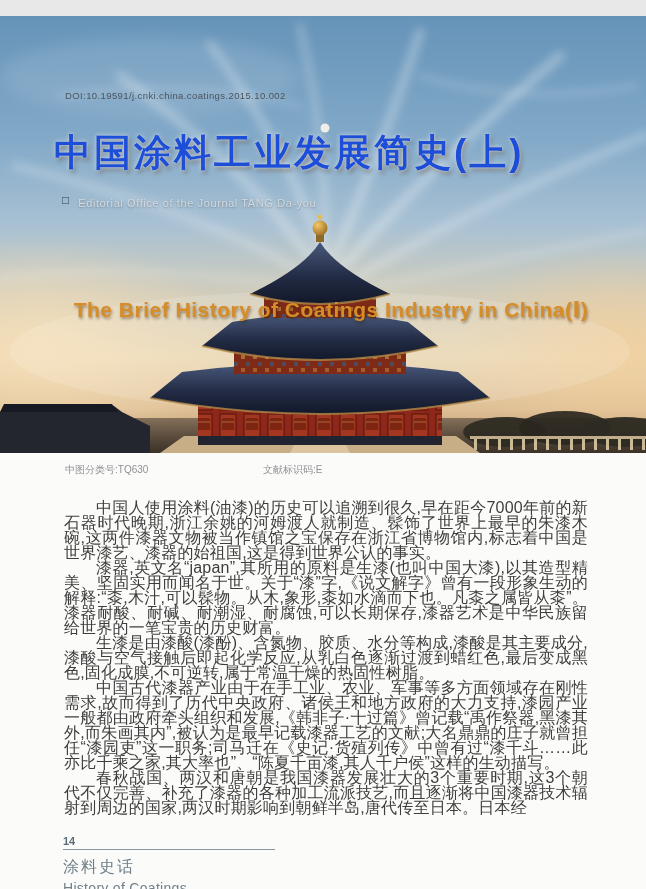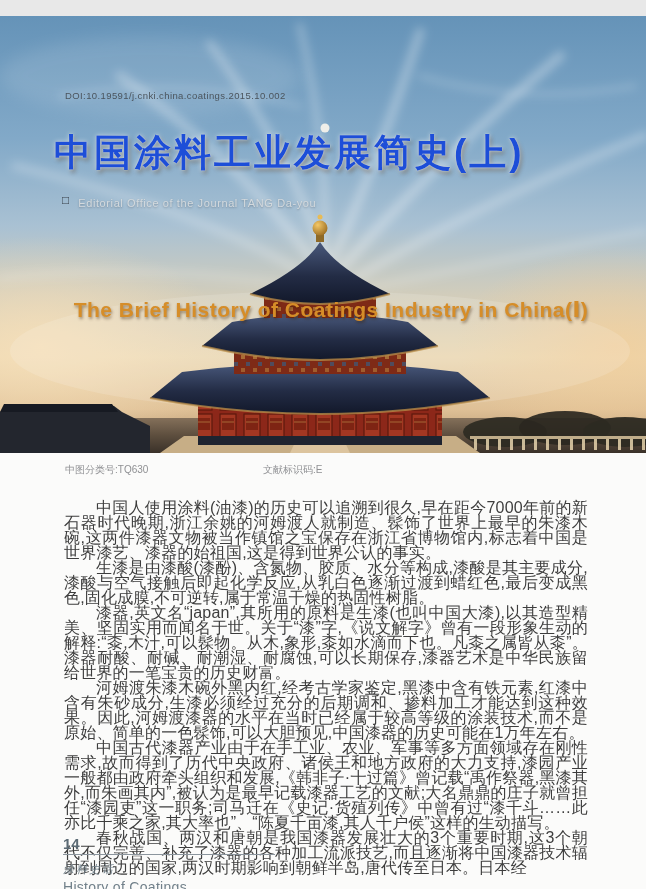--- a/index.html
+++ b/index.html
@@ -223,8 +223,8 @@
   <div class="article">
     <div class="paragraphs">
         <p>中国人使用涂料(油漆)的历史可以追溯到很久,早在距今7000年前的新石器时代晚期,浙江余姚的河姆渡人就制造、髹饰了世界上最早的朱漆木碗,这两件漆器文物被当作镇馆之宝保存在浙江省博物馆内,标志着中国是世界漆艺、漆器的始祖国,这是得到世界公认的事实。</p>
+        <p>漆器,英文名“japan”,其所用的原料是生漆(也叫中国大漆),以其造型精美、坚固实用而闻名于世。关于“漆”字,《说文解字》曾有一段形象生动的解释:“桼,木汁,可以髹物。从木,象形,桼如水滴而下也。凡桼之属皆从桼”。漆器耐酸、耐碱、耐潮湿、耐腐蚀,可以长期保存,漆器艺术是中华民族留给世界的一笔宝贵的历史财富。</p>
         <p>生漆是由漆酸(漆酚)、含氮物、胶质、水分等构成,漆酸是其主要成分,漆酸与空气接触后即起化学反应,从乳白色逐渐过渡到蜡红色,最后变成黑色,固化成膜,不可逆转,属于常温干燥的热固性树脂。</p>
-        <p>漆器,英文名“japan”,其所用的原料是生漆(也叫中国大漆),以其造型精美、坚固实用而闻名于世。关于“漆”字,《说文解字》曾有一段形象生动的解释:“桼,木汁,可以髹物。从木,象形,桼如水滴而下也。凡桼之属皆从桼”。漆器耐酸、耐碱、耐潮湿、耐腐蚀,可以长期保存,漆器艺术是中华民族留给世界的一笔宝贵的历史财富。</p>
         <p>河姆渡朱漆木碗外黑内红,经考古学家鉴定,黑漆中含有铁元素,红漆中含有朱砂成分,生漆必须经过充分的后期调和、掺料加工才能达到这种效果。因此,河姆渡漆器的水平在当时已经属于较高等级的涂装技术,而不是原始、简单的一色髹饰,可以大胆预见,中国漆器的历史可能在1万年左右。</p>
         <p>中国古代漆器产业由于在手工业、农业、军事等多方面领域存在刚性需求,故而得到了历代中央政府、诸侯王和地方政府的大力支持,漆园产业一般都由政府牵头组织和发展,《韩非子·十过篇》曾记载“禹作祭器,黑漆其外,而朱画其内”,被认为是最早记载漆器工艺的文献;大名鼎鼎的庄子就曾担任“漆园吏”这一职务;司马迁在《史记·货殖列传》中曾有过“漆千斗……此亦比千乘之家,其大率也”、“陈夏千亩漆,其人千户侯”这样的生动描写。</p>
         <p>春秋战国、两汉和唐朝是我国漆器发展壮大的3个重要时期,这3个朝代不仅完善、补充了漆器的各种加工流派技艺,而且逐渐将中国漆器技术辐射到周边的国家,两汉时期影响到朝鲜半岛,唐代传至日本。日本经</p>

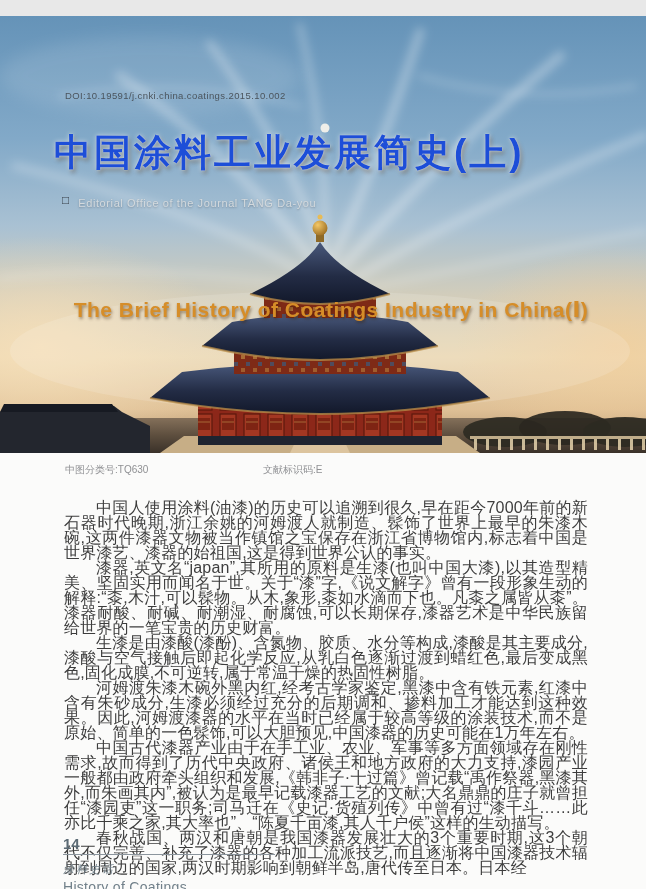--- a/index.html
+++ b/index.html
@@ -225,7 +225,6 @@
         <p>中国人使用涂料(油漆)的历史可以追溯到很久,早在距今7000年前的新石器时代晚期,浙江余姚的河姆渡人就制造、髹饰了世界上最早的朱漆木碗,这两件漆器文物被当作镇馆之宝保存在浙江省博物馆内,标志着中国是世界漆艺、漆器的始祖国,这是得到世界公认的事实。</p>
         <p>漆器,英文名“japan”,其所用的原料是生漆(也叫中国大漆),以其造型精美、坚固实用而闻名于世。关于“漆”字,《说文解字》曾有一段形象生动的解释:“桼,木汁,可以髹物。从木,象形,桼如水滴而下也。凡桼之属皆从桼”。漆器耐酸、耐碱、耐潮湿、耐腐蚀,可以长期保存,漆器艺术是中华民族留给世界的一笔宝贵的历史财富。</p>
         <p>生漆是由漆酸(漆酚)、含氮物、胶质、水分等构成,漆酸是其主要成分,漆酸与空气接触后即起化学反应,从乳白色逐渐过渡到蜡红色,最后变成黑色,固化成膜,不可逆转,属于常温干燥的热固性树脂。</p>
-        <p>河姆渡朱漆木碗外黑内红,经考古学家鉴定,黑漆中含有铁元素,红漆中含有朱砂成分,生漆必须经过充分的后期调和、掺料加工才能达到这种效果。因此,河姆渡漆器的水平在当时已经属于较高等级的涂装技术,而不是原始、简单的一色髹饰,可以大胆预见,中国漆器的历史可能在1万年左右。</p>
         <p>中国古代漆器产业由于在手工业、农业、军事等多方面领域存在刚性需求,故而得到了历代中央政府、诸侯王和地方政府的大力支持,漆园产业一般都由政府牵头组织和发展,《韩非子·十过篇》曾记载“禹作祭器,黑漆其外,而朱画其内”,被认为是最早记载漆器工艺的文献;大名鼎鼎的庄子就曾担任“漆园吏”这一职务;司马迁在《史记·货殖列传》中曾有过“漆千斗……此亦比千乘之家,其大率也”、“陈夏千亩漆,其人千户侯”这样的生动描写。</p>
         <p>春秋战国、两汉和唐朝是我国漆器发展壮大的3个重要时期,这3个朝代不仅完善、补充了漆器的各种加工流派技艺,而且逐渐将中国漆器技术辐射到周边的国家,两汉时期影响到朝鲜半岛,唐代传至日本。日本经</p>
       </div>

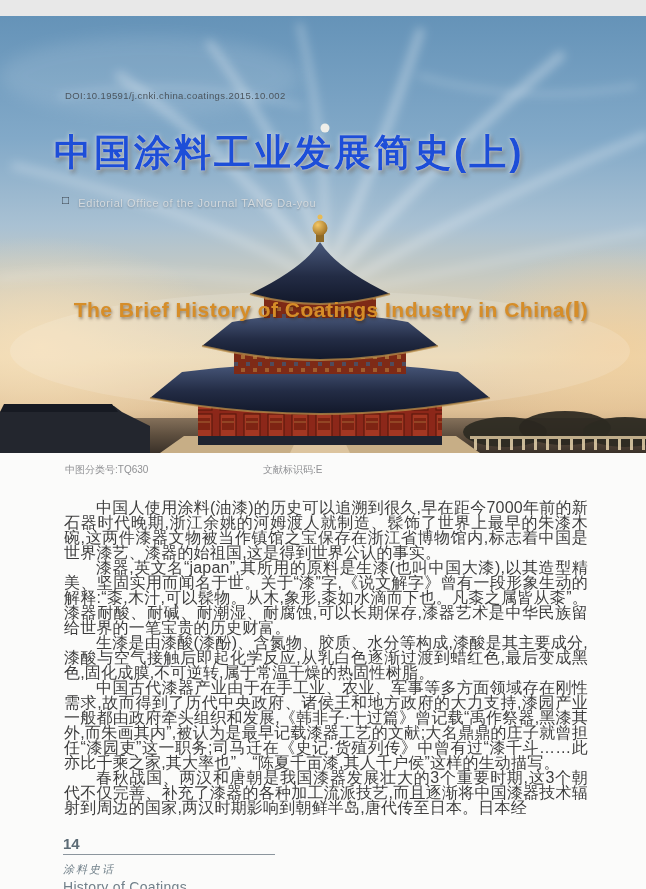--- a/index.html
+++ b/index.html
@@ -59,7 +59,7 @@
 
   
   .footer { position:absolute; left:63px; top:819px; width:230px; }
-  .page-number { font-size:15px; font-weight:bold; color:#5c6b75; }
+  .page-number { font-size:11px; font-weight:bold; color:#5c6b75; }
   .footer-rule { width:212px; height:1px; background:#8b959d; margin-top:2px; }
   .column-cn { margin-top:7px; font-size:11px; color:#71808a; letter-spacing:2px;font-style:italic; }
   .column-en { margin-top:2px; font-size:14px; color:#71808a; letter-spacing:.3px; }

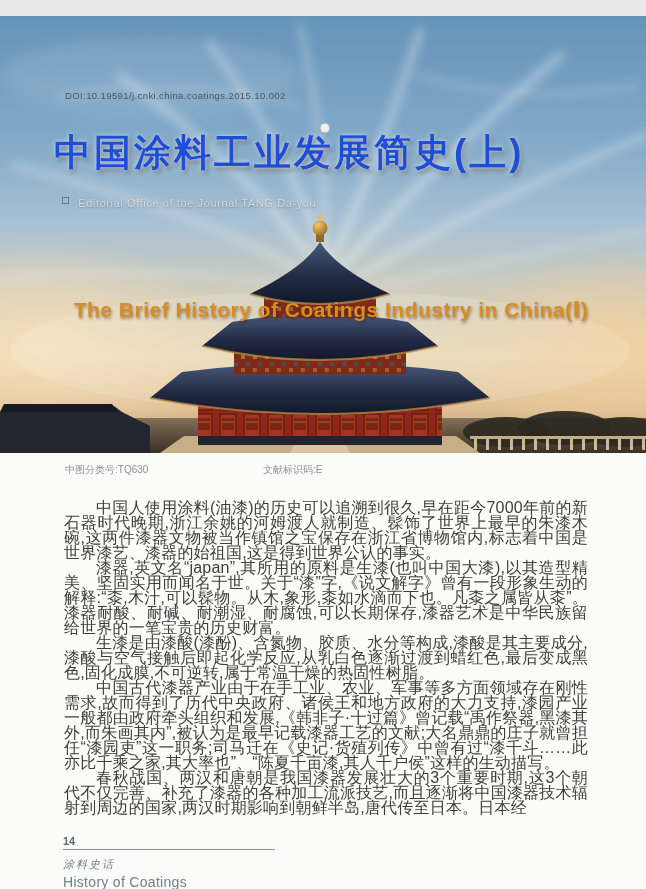--- a/index.html
+++ b/index.html
@@ -61,7 +61,7 @@
   .footer { position:absolute; left:63px; top:819px; width:230px; }
   .page-number { font-size:11px; font-weight:bold; color:#5c6b75; }
   .footer-rule { width:212px; height:1px; background:#8b959d; margin-top:2px; }
-  .column-cn { margin-top:7px; font-size:11px; color:#71808a; letter-spacing:2px;font-style:italic; }
+  .column-cn { margin-top:7px; font-size:16px; color:#71808a; letter-spacing:2px; }
   .column-en { margin-top:2px; font-size:14px; color:#71808a; letter-spacing:.3px; }
 </style>
 </head>

